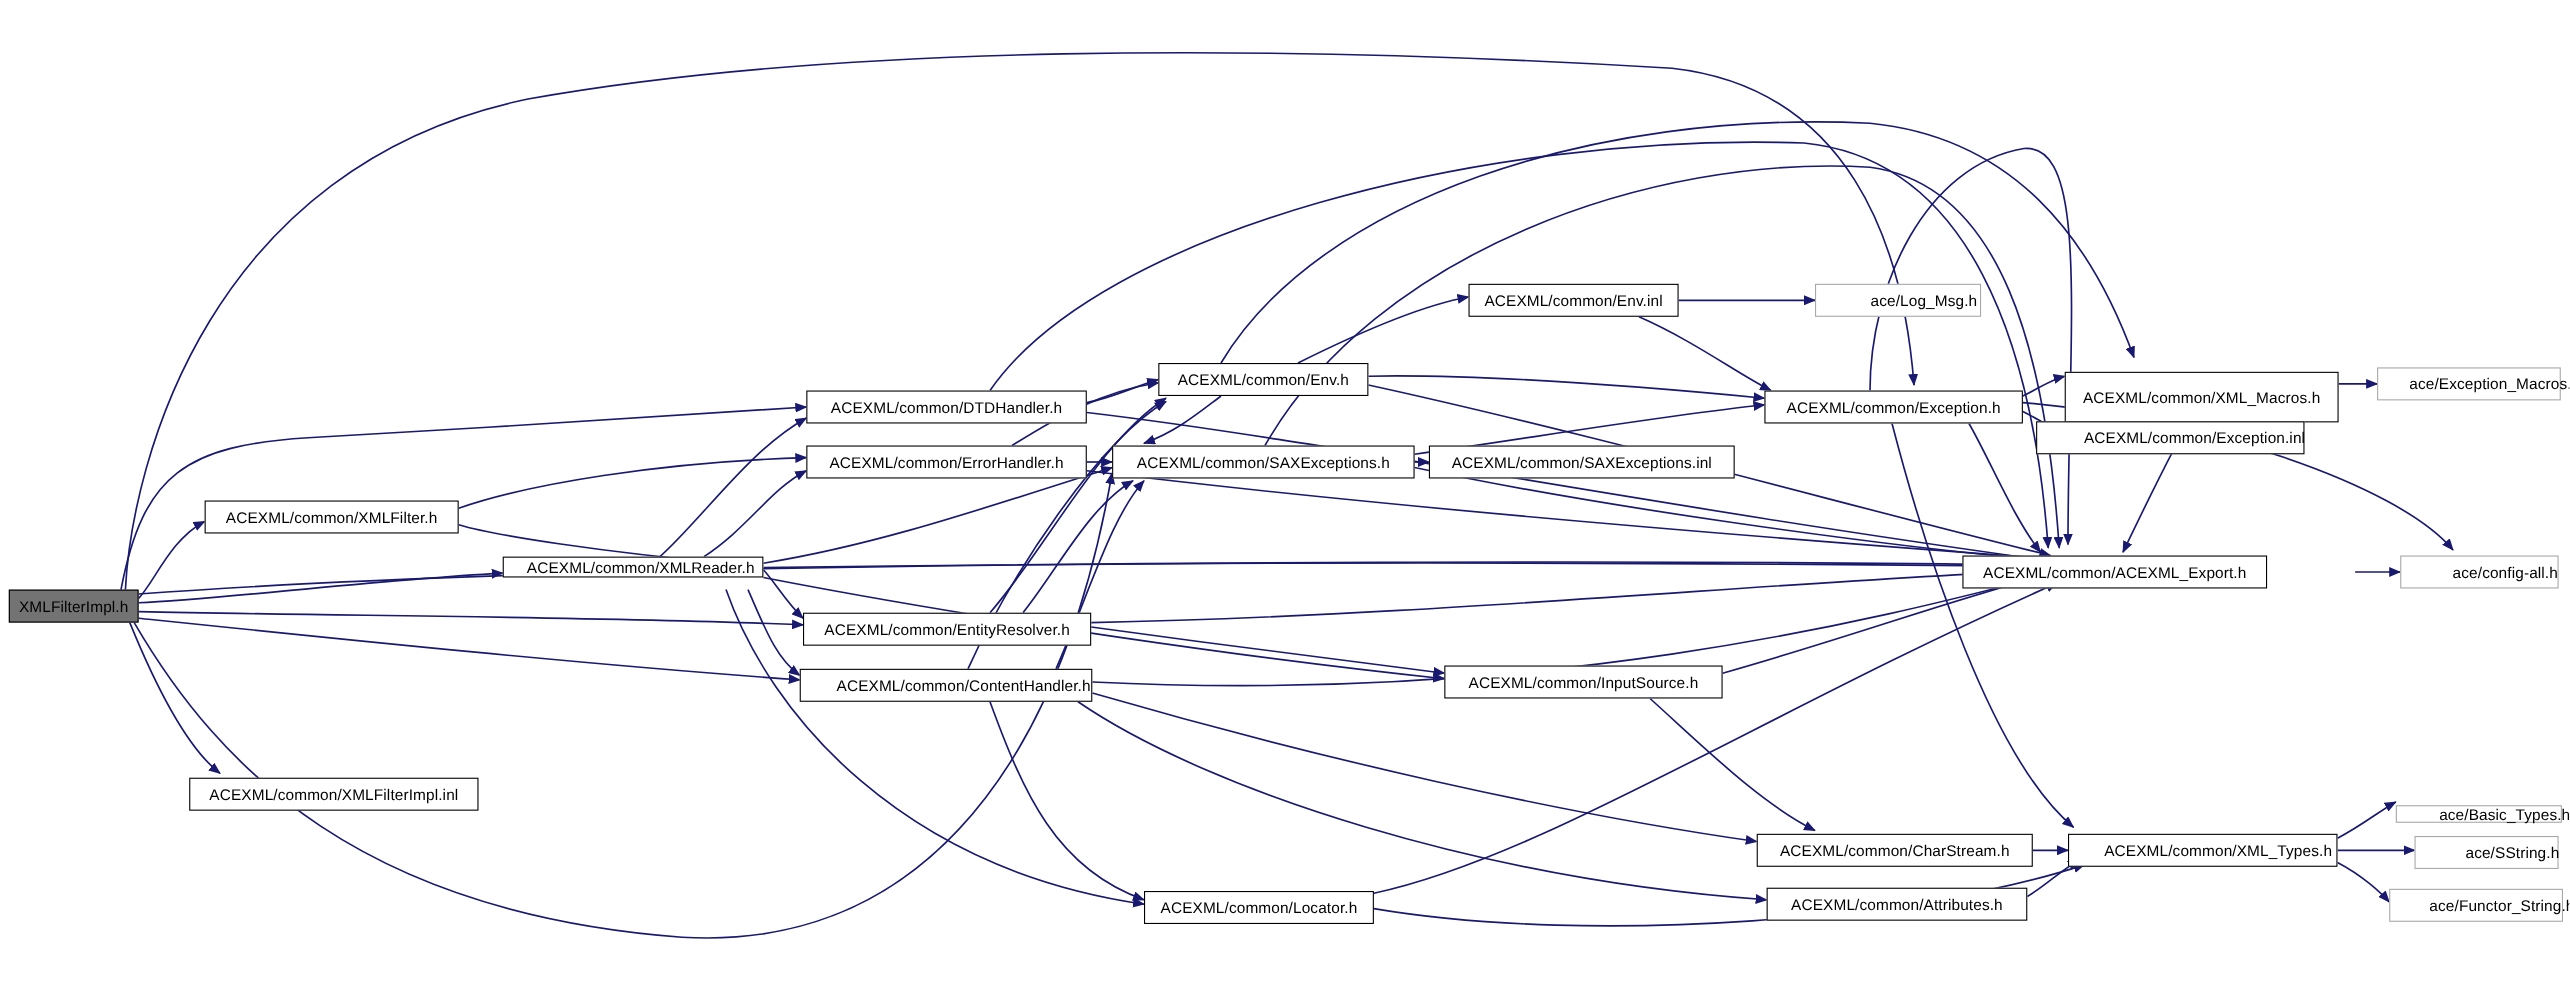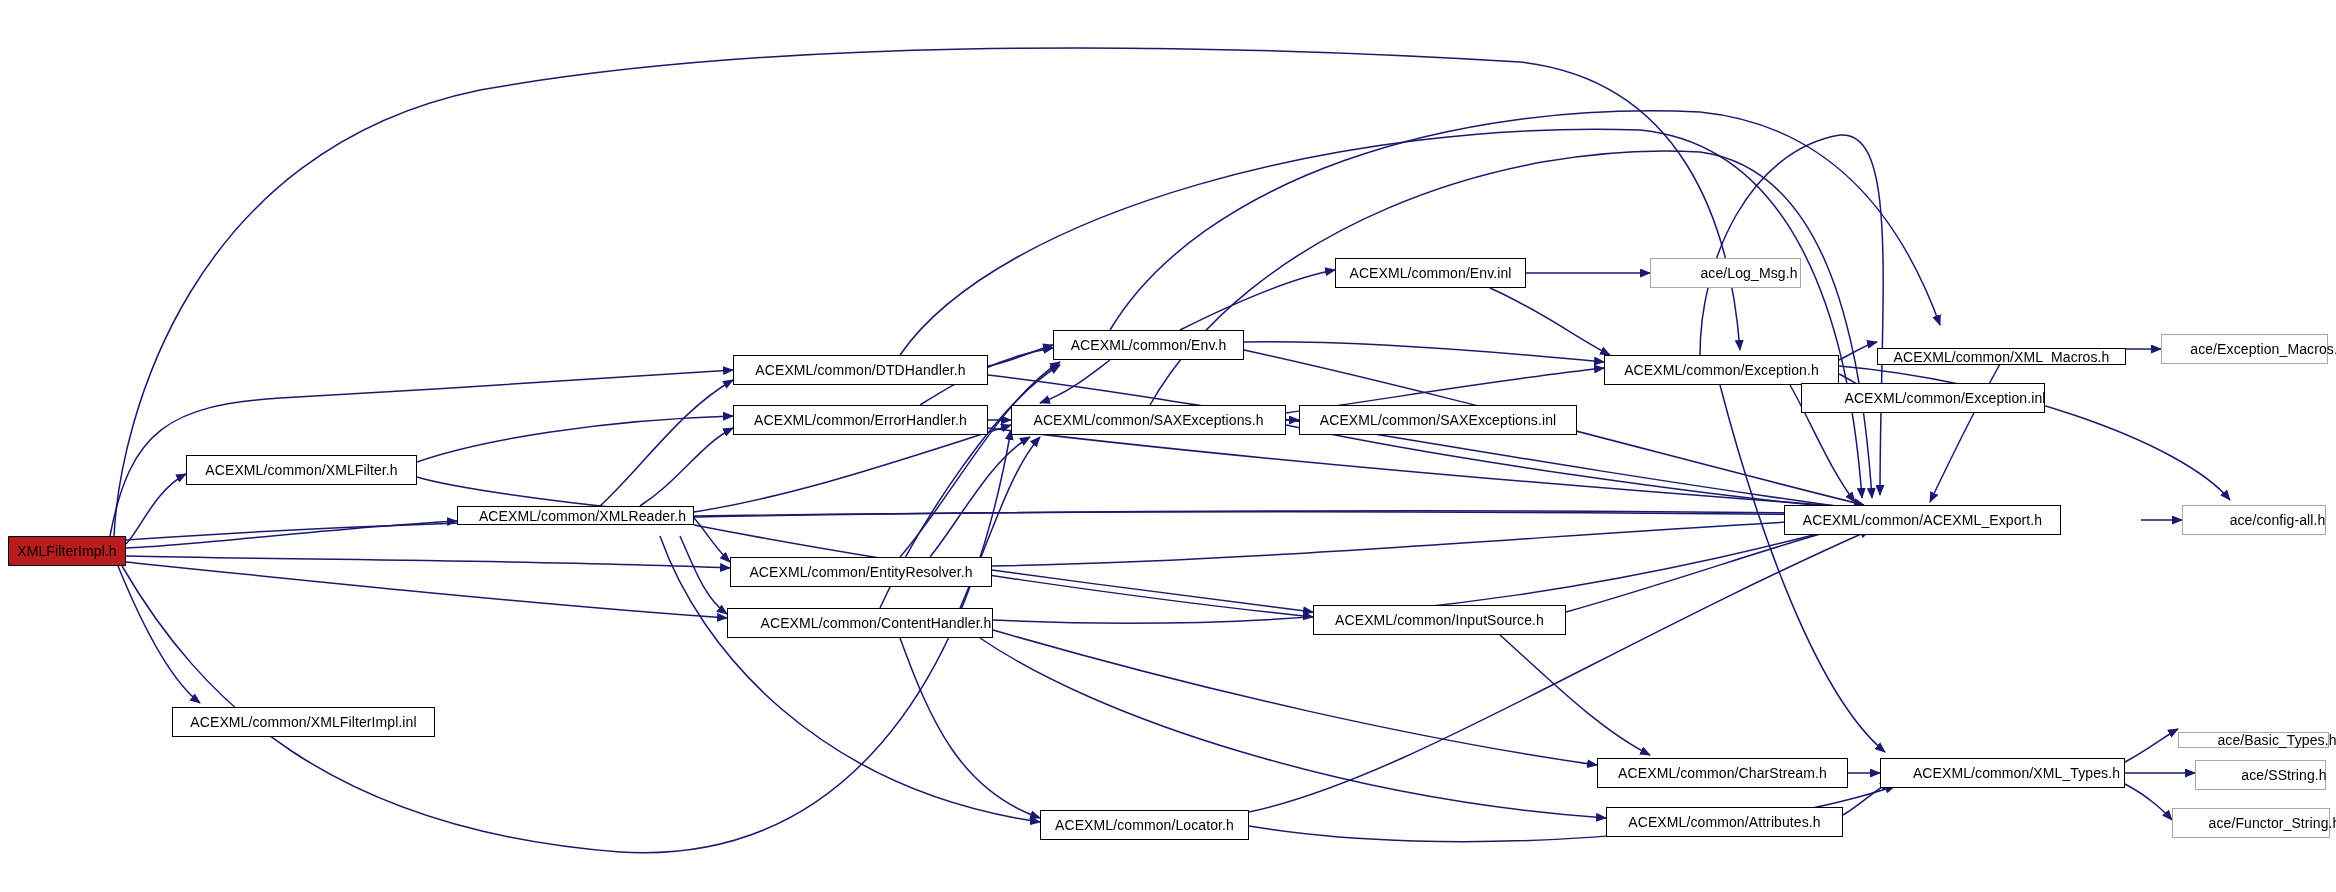--- a/index.html
+++ b/index.html
@@ -171,7 +171,7 @@
       <div class="gnode" style="left: 1604px; top: 355px; width: 235px; height: 30px;">
         <span>ACEXML/common/Exception.h</span>
       </div>
-      <div class="gnode" style="left: 1877px; top: 348px; width: 249px; height: 17px;">
+      <div class="gnode" style="left: 1877px; top: 338px; width: 249px; height: 46px;">
         <span>ACEXML/common/XML_Macros.h</span>
       </div>
       <div class="gnode ext" style="left: 2161px; top: 334px; width: 167px; height: 30px;">

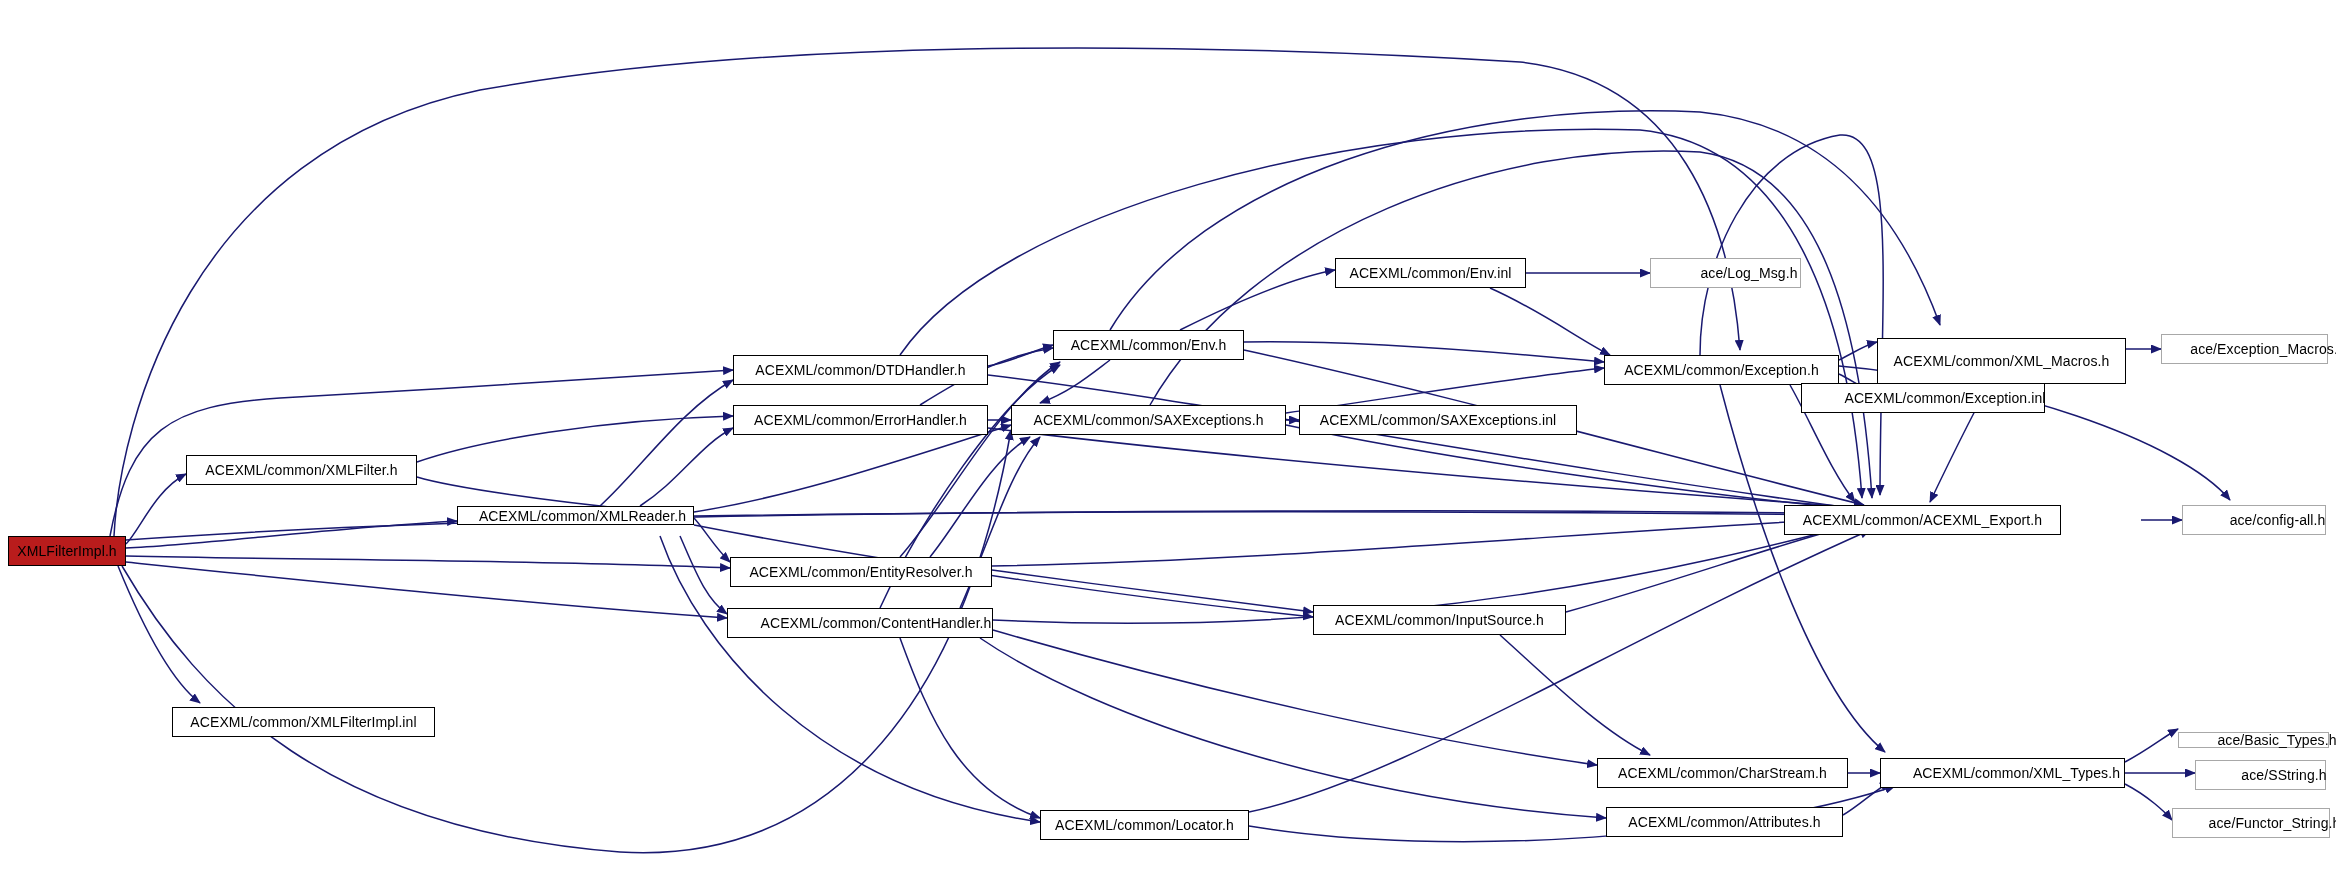--- a/index.html
+++ b/index.html
@@ -177,7 +177,7 @@
       <div class="gnode ext" style="left: 2161px; top: 334px; width: 167px; height: 30px;">
         <span>ace/Exception_Macros.h</span>
       </div>
-      <div class="gnode" style="left: 1801px; top: 383px; width: 244px; height: 30px; padding-left: 44px;">
+      <div class="gnode" style="left: 1851px; top: 383px; width: 244px; height: 30px; padding-left: 44px;">
         <span>ACEXML/common/Exception.inl</span>
       </div>
       <div class="gnode" style="left: 1784px; top: 505px; width: 277px; height: 30px;">

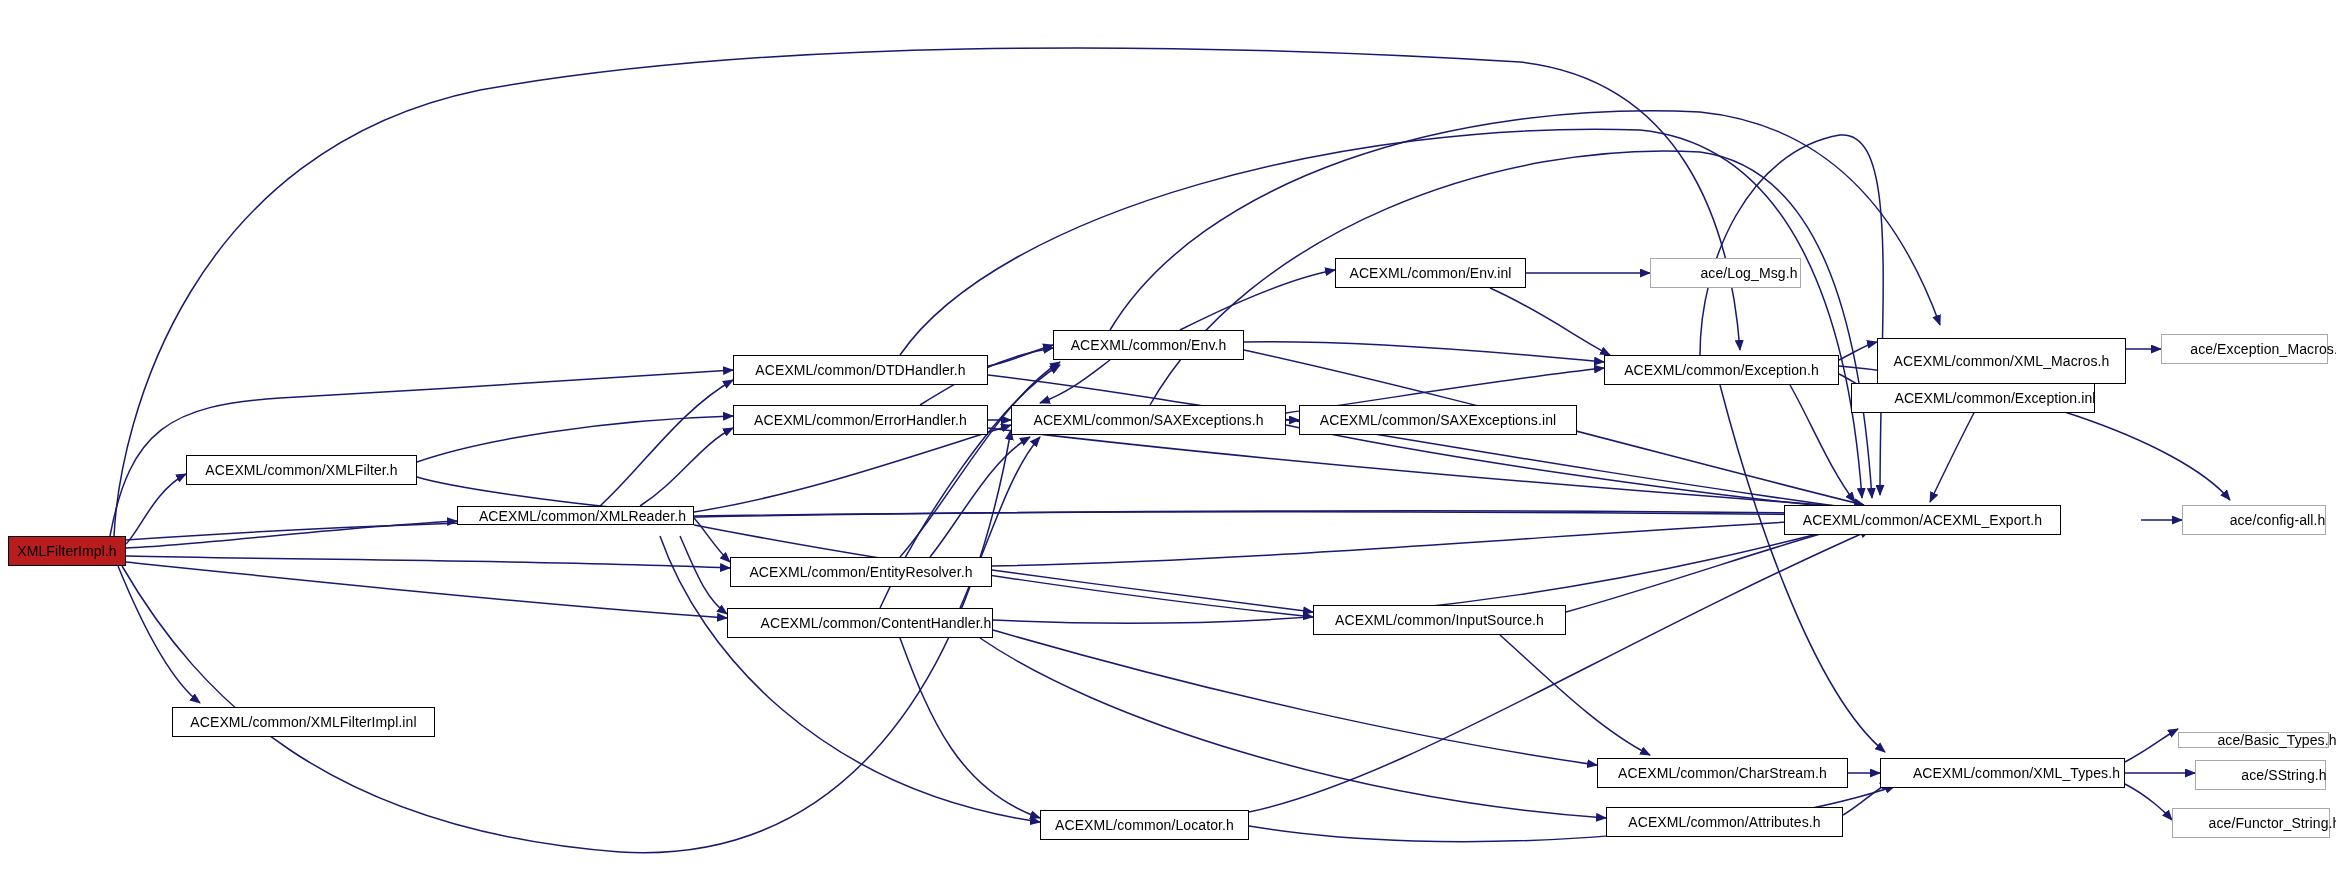--- a/index.html
+++ b/index.html
@@ -40,7 +40,7 @@
     z-index: 5;
   }
   .gnode.root {
-    background: #b91c1c;
+    background: #737373;
     border: 1.4px solid #000000;
   }
   .gnode.ext {

